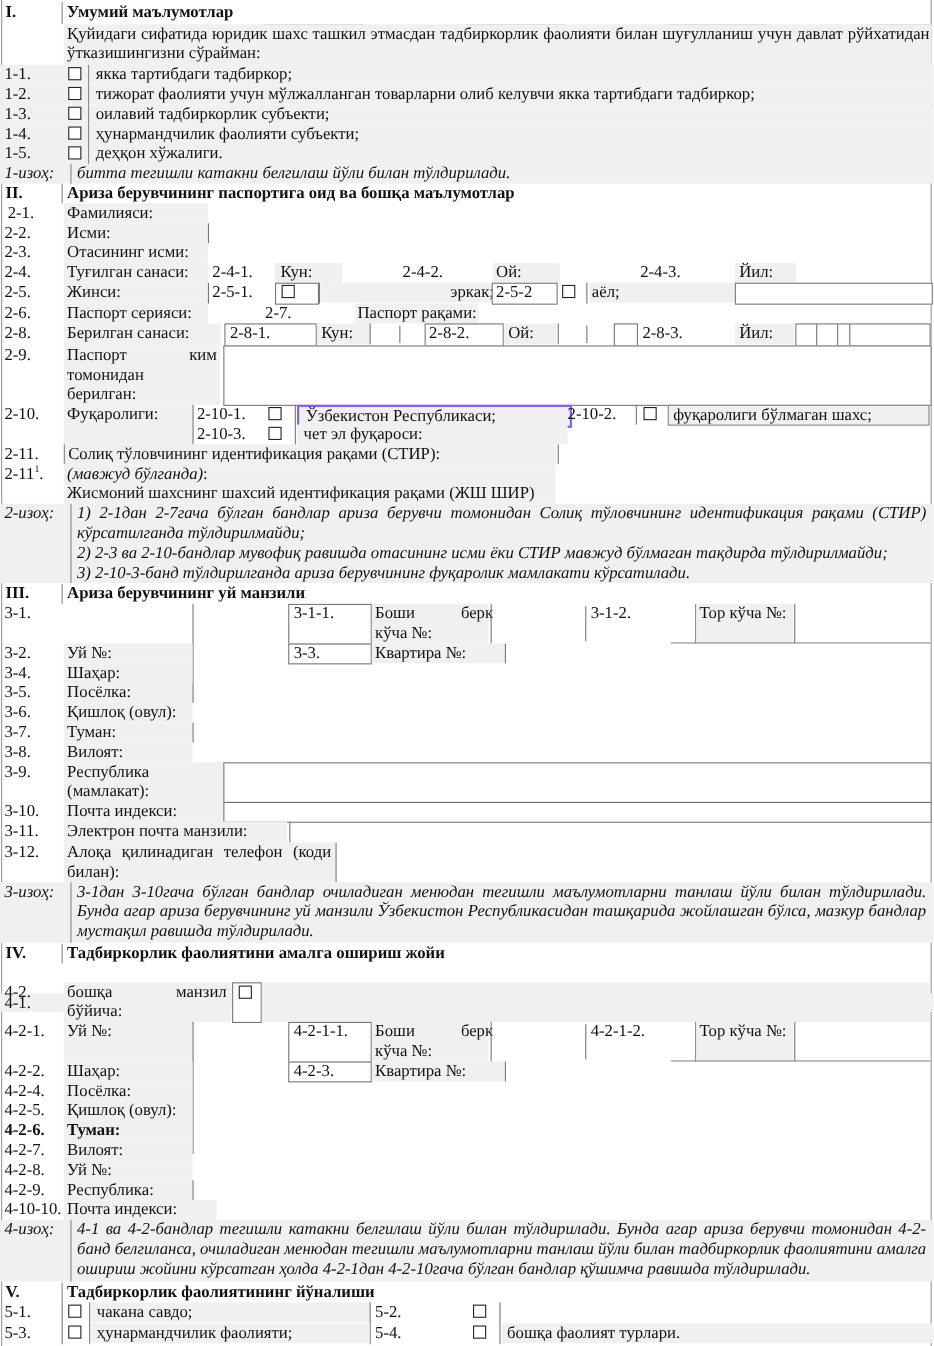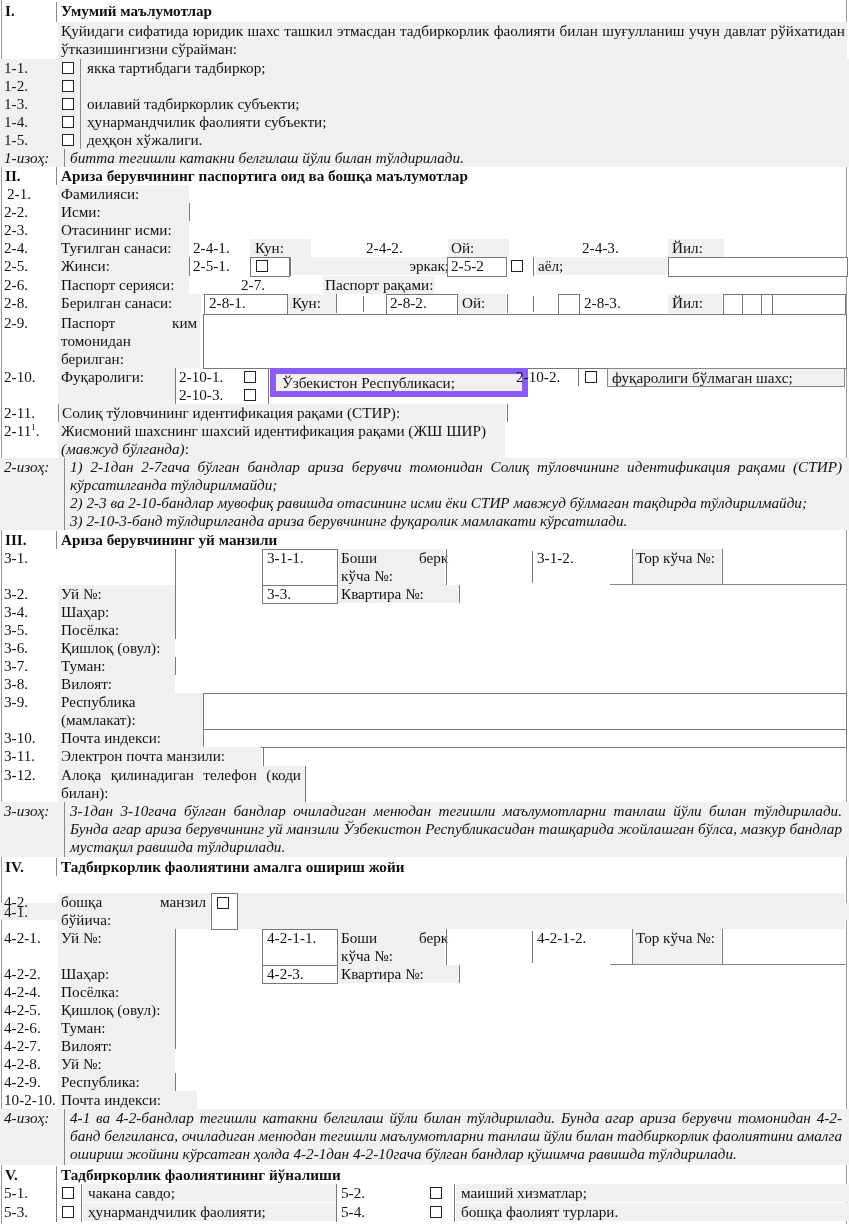--- a/index.html
+++ b/index.html
@@ -56,6 +56,7 @@
     <span class="cell num">1-2.</span>
     <span class="cell" style="left:62px;"><span class="box"></span></span>
     <div class="cell" style="left:80px;width:1px;height:18px;background:#888;"></div>
+    <span class="cell" style="left:87px;">тижорат фаолияти учун мўлжалланган товарларни олиб келувчи якка тартибдаги тадбиркор;</span>
   </div>
   <div class="row shade" style="top:95px;height:18px;">
     <span class="cell num">1-3.</span>

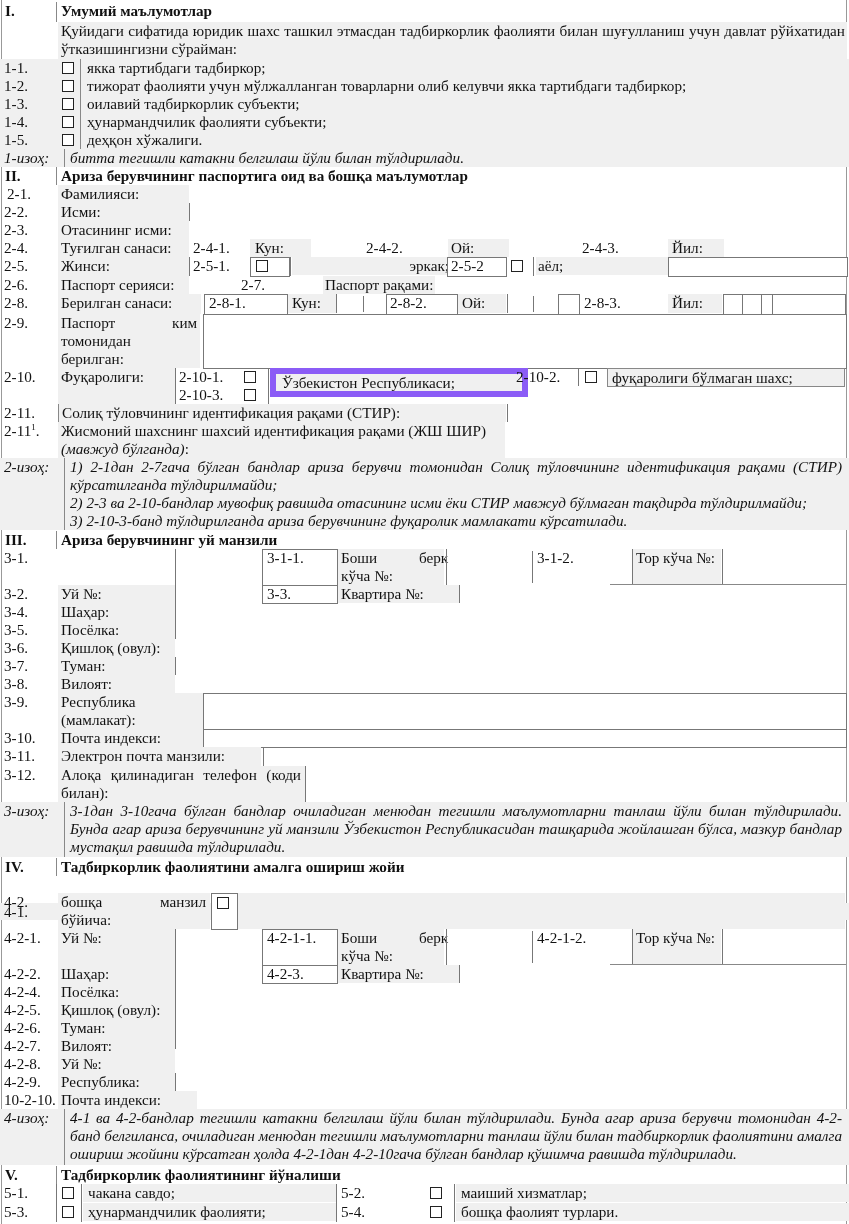--- a/index.html
+++ b/index.html
@@ -190,7 +190,7 @@
     <span class="cell" style="left:179px;top:0;">2-10-1.</span>
     <span class="cell" style="left:244px;top:0;"><span class="box"></span></span>
     <div class="vl" style="left:268px;top:0;height:36px;"></div>
-    <span class="cell shade" style="left:270px;top:0;width:240px;height:17px;padding-left:6px;border:6px solid #8b5cf6;">Ўзбекистон Республикаси;</span>
+    <span class="cell shade" style="left:270px;top:0;width:240px;height:17px;padding-left:6px;border:2px solid #8b5cf6;">Ўзбекистон Республикаси;</span>
     <span class="cell" style="left:516px;top:0;">2-10-2.</span>
     <div class="vl" style="left:578px;top:0;height:18px;"></div>
     <span class="cell" style="left:585px;top:0;"><span class="box"></span></span>

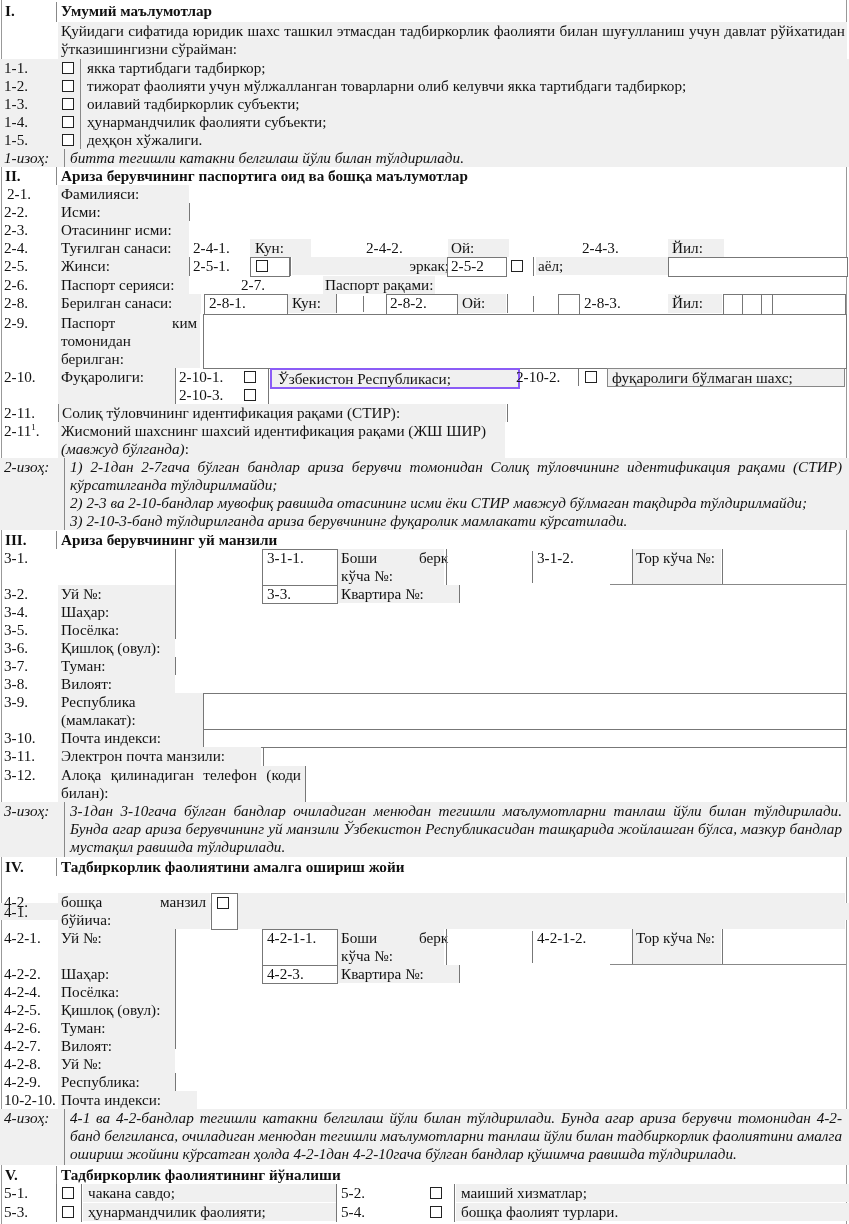--- a/index.html
+++ b/index.html
@@ -197,6 +197,7 @@
     <span class="cell shade" style="left:607px;top:0;width:232px;height:17px;padding-left:4px;border:1px solid #888;">фуқаролиги бўлмаган шахс;</span>
     <span class="cell" style="left:179px;top:18px;">2-10-3.</span>
     <span class="cell" style="left:244px;top:18px;"><span class="box"></span></span>
+    <span class="cell shade" style="left:270px;top:18px;width:240px;height:18px;padding-left:6px;">чет эл фуқароси:</span>
   </div>
 
   <div class="row" style="top:404px;height:18px;">

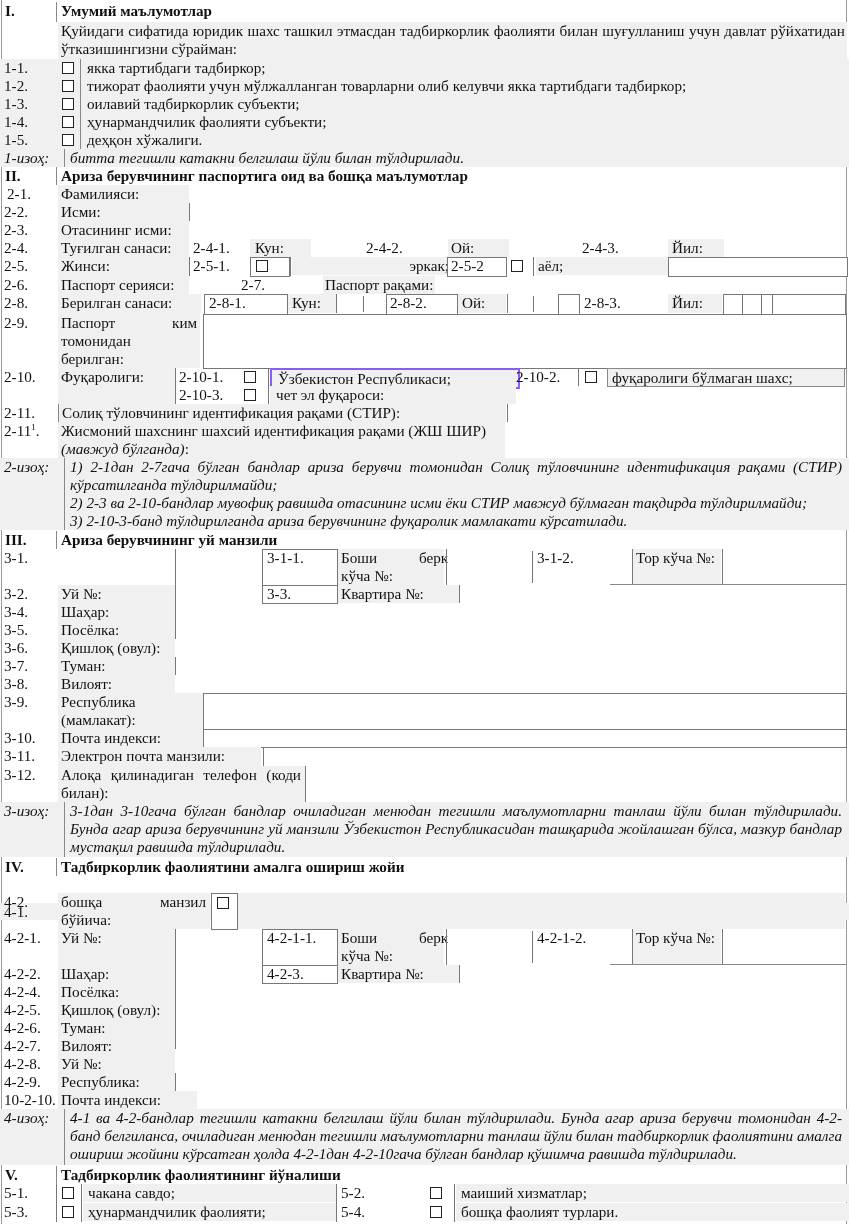--- a/index.html
+++ b/index.html
@@ -210,8 +210,8 @@
   <div class="row" style="top:422px;height:36px;">
     <span class="cell num" style="left:4px;"><span>2-11</span><span class="sup">1</span><span>.</span></span>
     <div class="cell shade" style="left:58px;width:444px;height:36px;padding-left:3px;">
+      <div><span class="i">(мавжуд бўлганда)</span><span>:</span></div>
       <div>Жисмоний шахснинг шахсий идентификация рақами (ЖШ ШИР)</div>
-      <div><span class="i">(мавжуд бўлганда)</span><span>:</span></div>
     </div>
     <div class="cell" style="left:508px;width:336px;height:36px;"></div>
   </div>

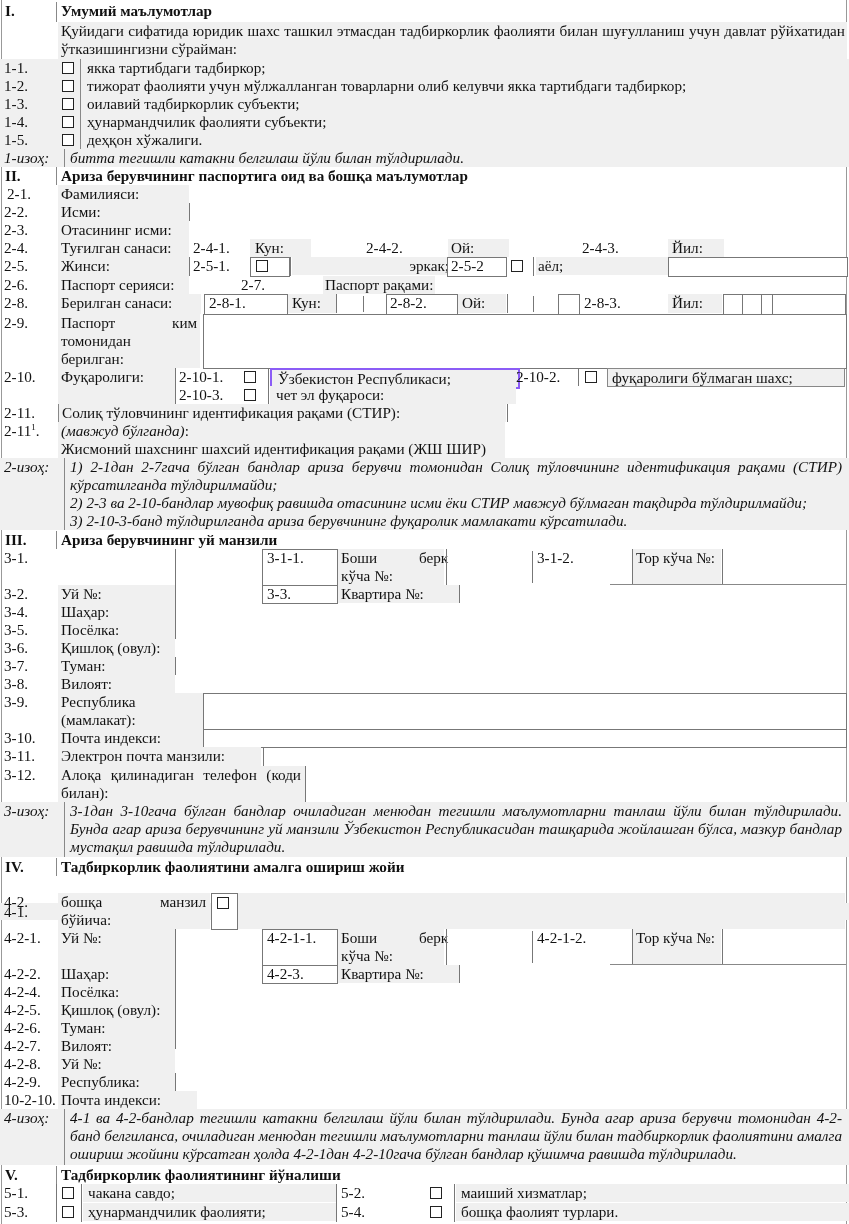--- a/index.html
+++ b/index.html
@@ -401,7 +401,7 @@
     <span class="cell shade" style="left:58px;width:114px;height:18px;padding-left:3px;">Қишлоқ (овул):</span>
     <div class="cell" style="left:176px;width:668px;height:18px;"></div>
   </div>
-  <div class="row" style="top:1019px;height:18px;">
+  <div class="row" style="top:1019px;height:18px;font-weight:bold;">
     <span class="cell num">4-2-6.</span>
     <span class="cell shade" style="left:58px;width:114px;height:18px;padding-left:3px;">Туман:</span>
     <div class="cell" style="left:176px;width:668px;height:18px;"></div>

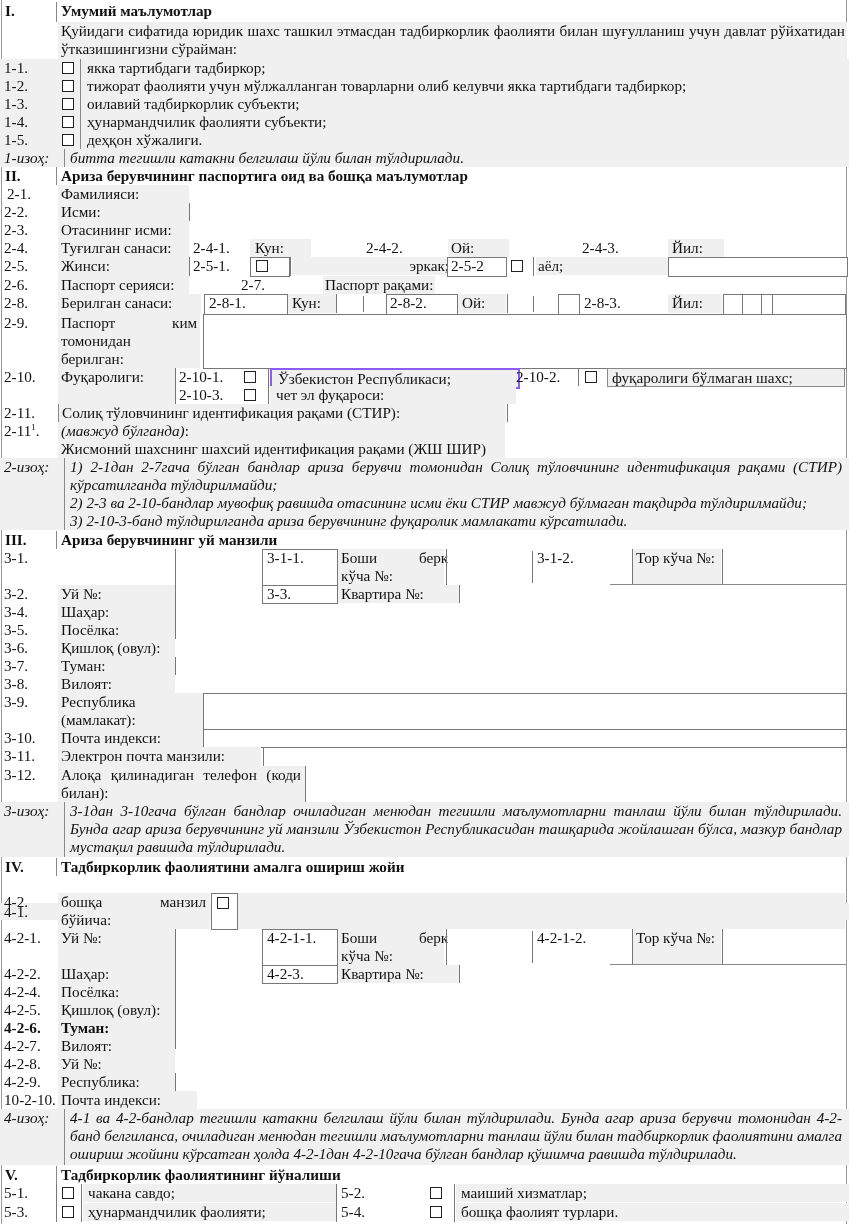--- a/index.html
+++ b/index.html
@@ -423,7 +423,7 @@
     <div class="cell" style="left:176px;width:668px;height:18px;"></div>
   </div>
   <div class="row" style="top:1091px;height:18px;">
-    <span class="cell num">10-2-10.</span>
+    <span class="cell num">4-10-10.</span>
     <span class="cell shade" style="left:58px;width:136px;height:18px;padding-left:3px;">Почта индекси:</span>
     <div class="cell" style="left:198px;width:646px;height:18px;"></div>
   </div>

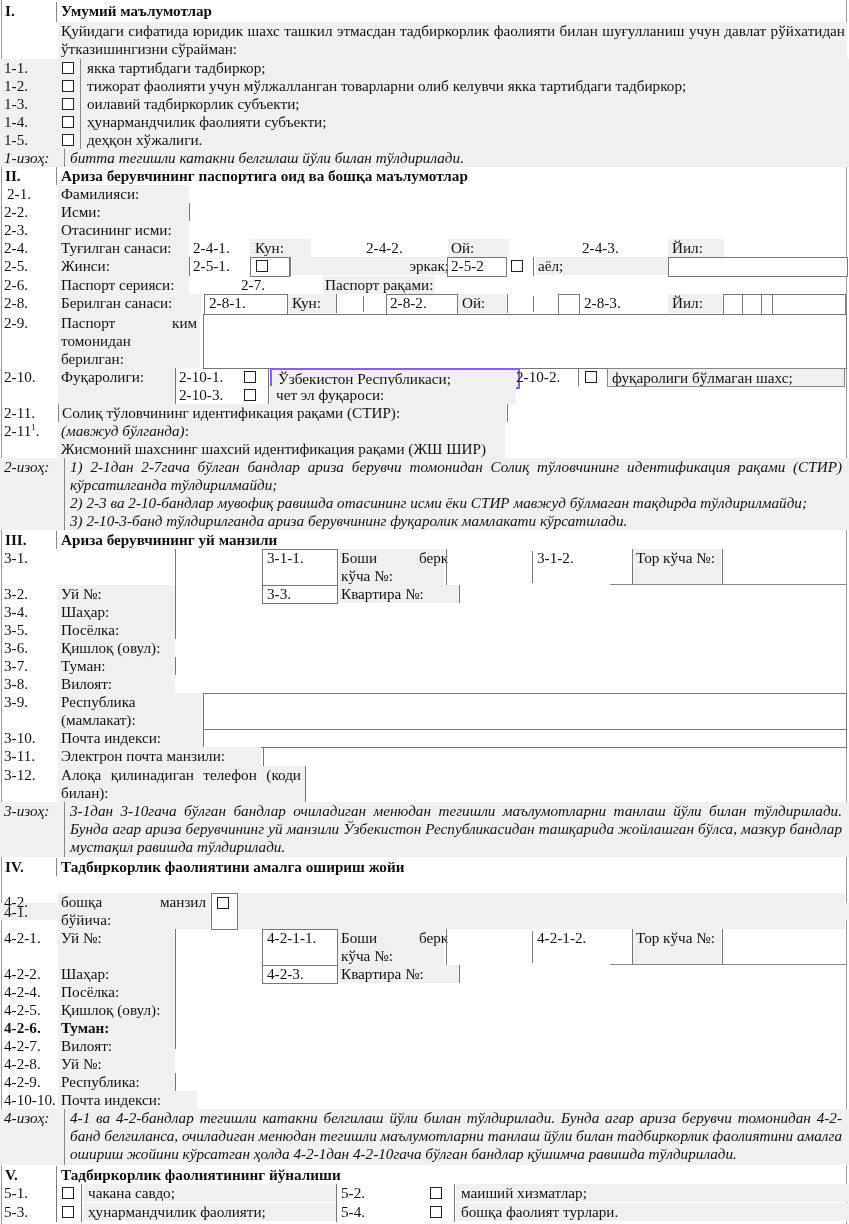--- a/index.html
+++ b/index.html
@@ -451,7 +451,6 @@
     <span class="cell" style="left:341px;">5-2.</span>
     <span class="cell" style="left:430px;"><span class="box"></span></span>
     <div class="vl" style="left:454px;top:0;height:38px;"></div>
-    <span class="cell shade" style="left:456px;width:388px;height:18px;padding-left:5px;">маиший хизматлар;</span>
   </div>
   <div class="row" style="top:1203px;height:19px;">
     <span class="cell num">5-3.</span>

